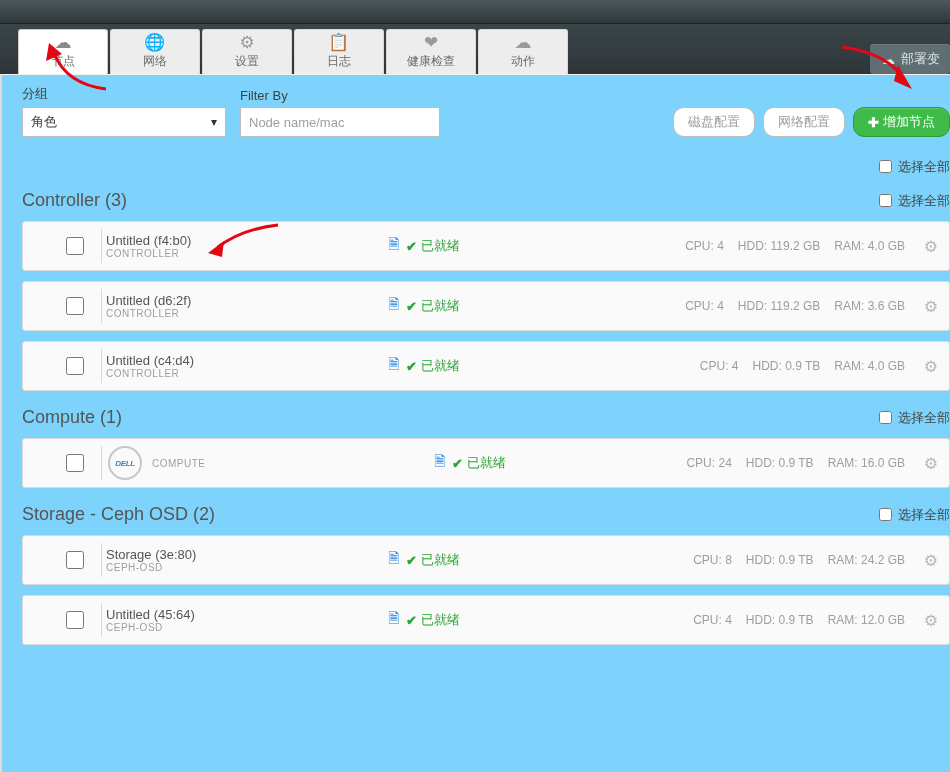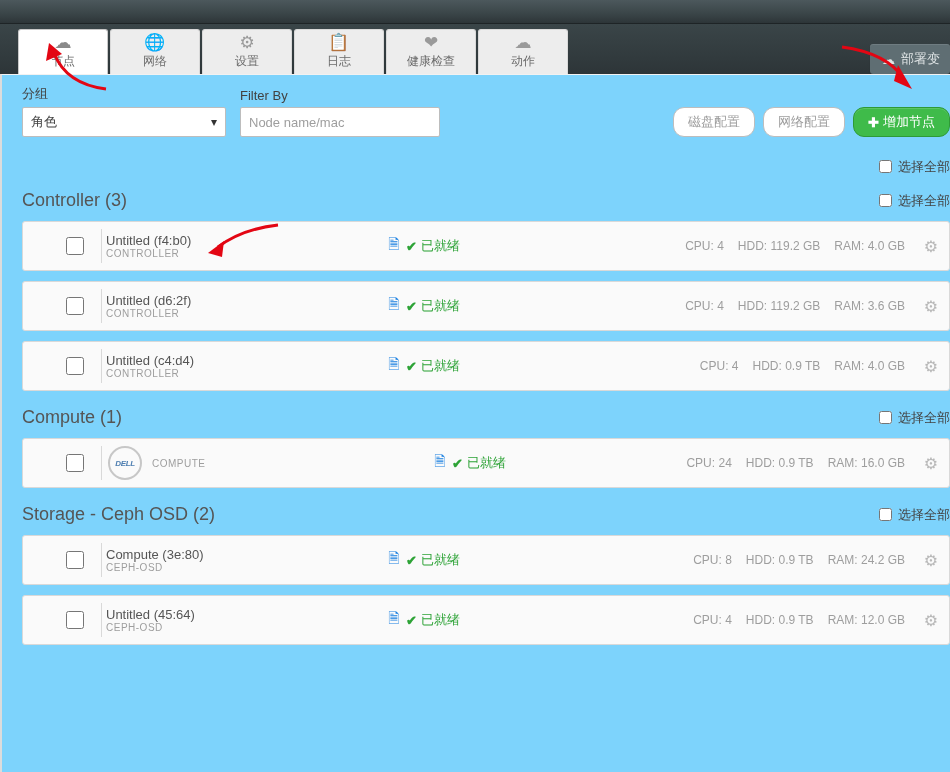--- a/index.html
+++ b/index.html
@@ -404,7 +404,7 @@
     <div class="dividers"></div>
     <div class="logocell" style="width: 0px;"></div>
     <div class="namecell">
-      <div class="nname">Compute (3e:80)</div>
+      <div class="nname">Storage (3e:80)</div>
       <div class="nrole">CEPH-OSD</div>
     </div>
     <div class="docicon">🗎</div>

